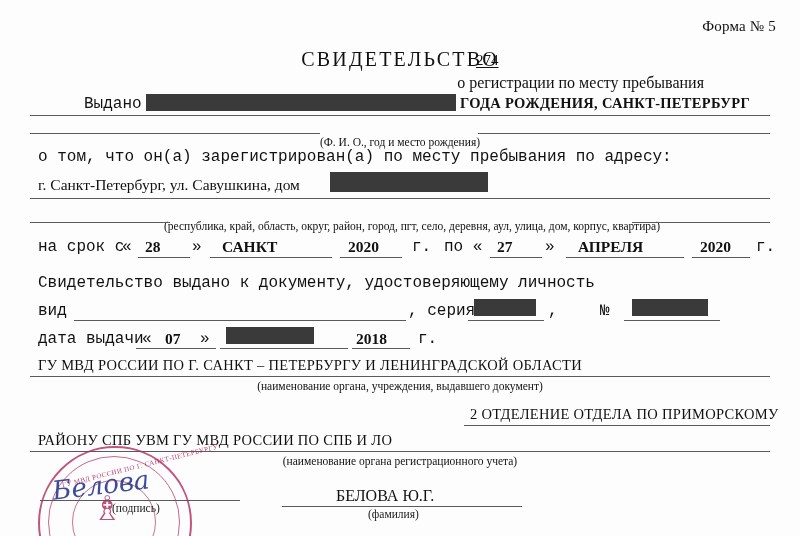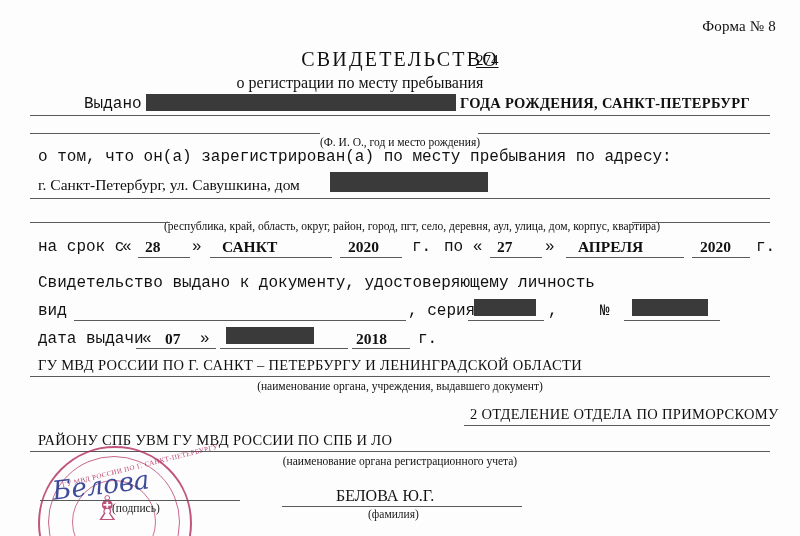--- a/index.html
+++ b/index.html
@@ -148,7 +148,7 @@
 
 <div class="page">
 
-  <div class="abs form-no">Форма № 8</div>
+  <div class="abs form-no">Форма № 5</div>
 
   <div class="abs title">СВИДЕТЕЛЬСТВО</div>
   <div class="abs title-num">274</div>

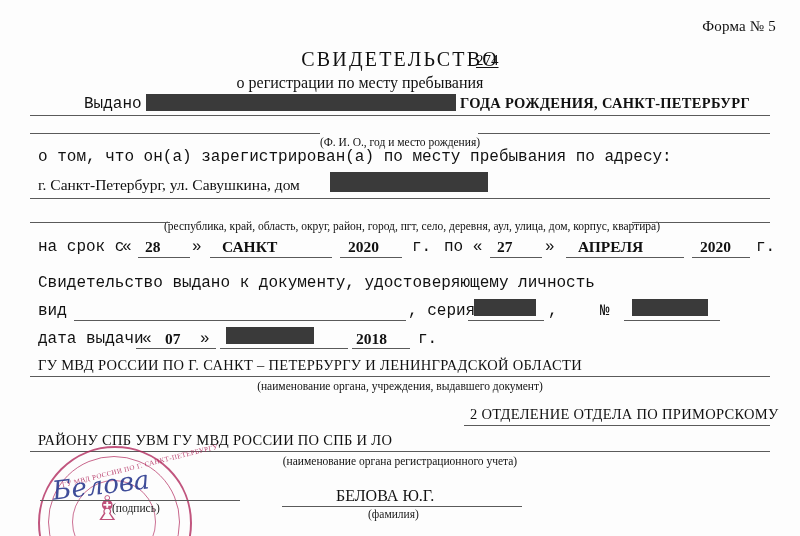--- a/index.html
+++ b/index.html
@@ -48,9 +48,9 @@
   }
   .subtitle {
     top: 74px;
-    left: 8px;
+    left: 0;
     width: 704px;
-    text-align: center;
+    text-align: right;
     font-size: 16px;
   }
 

